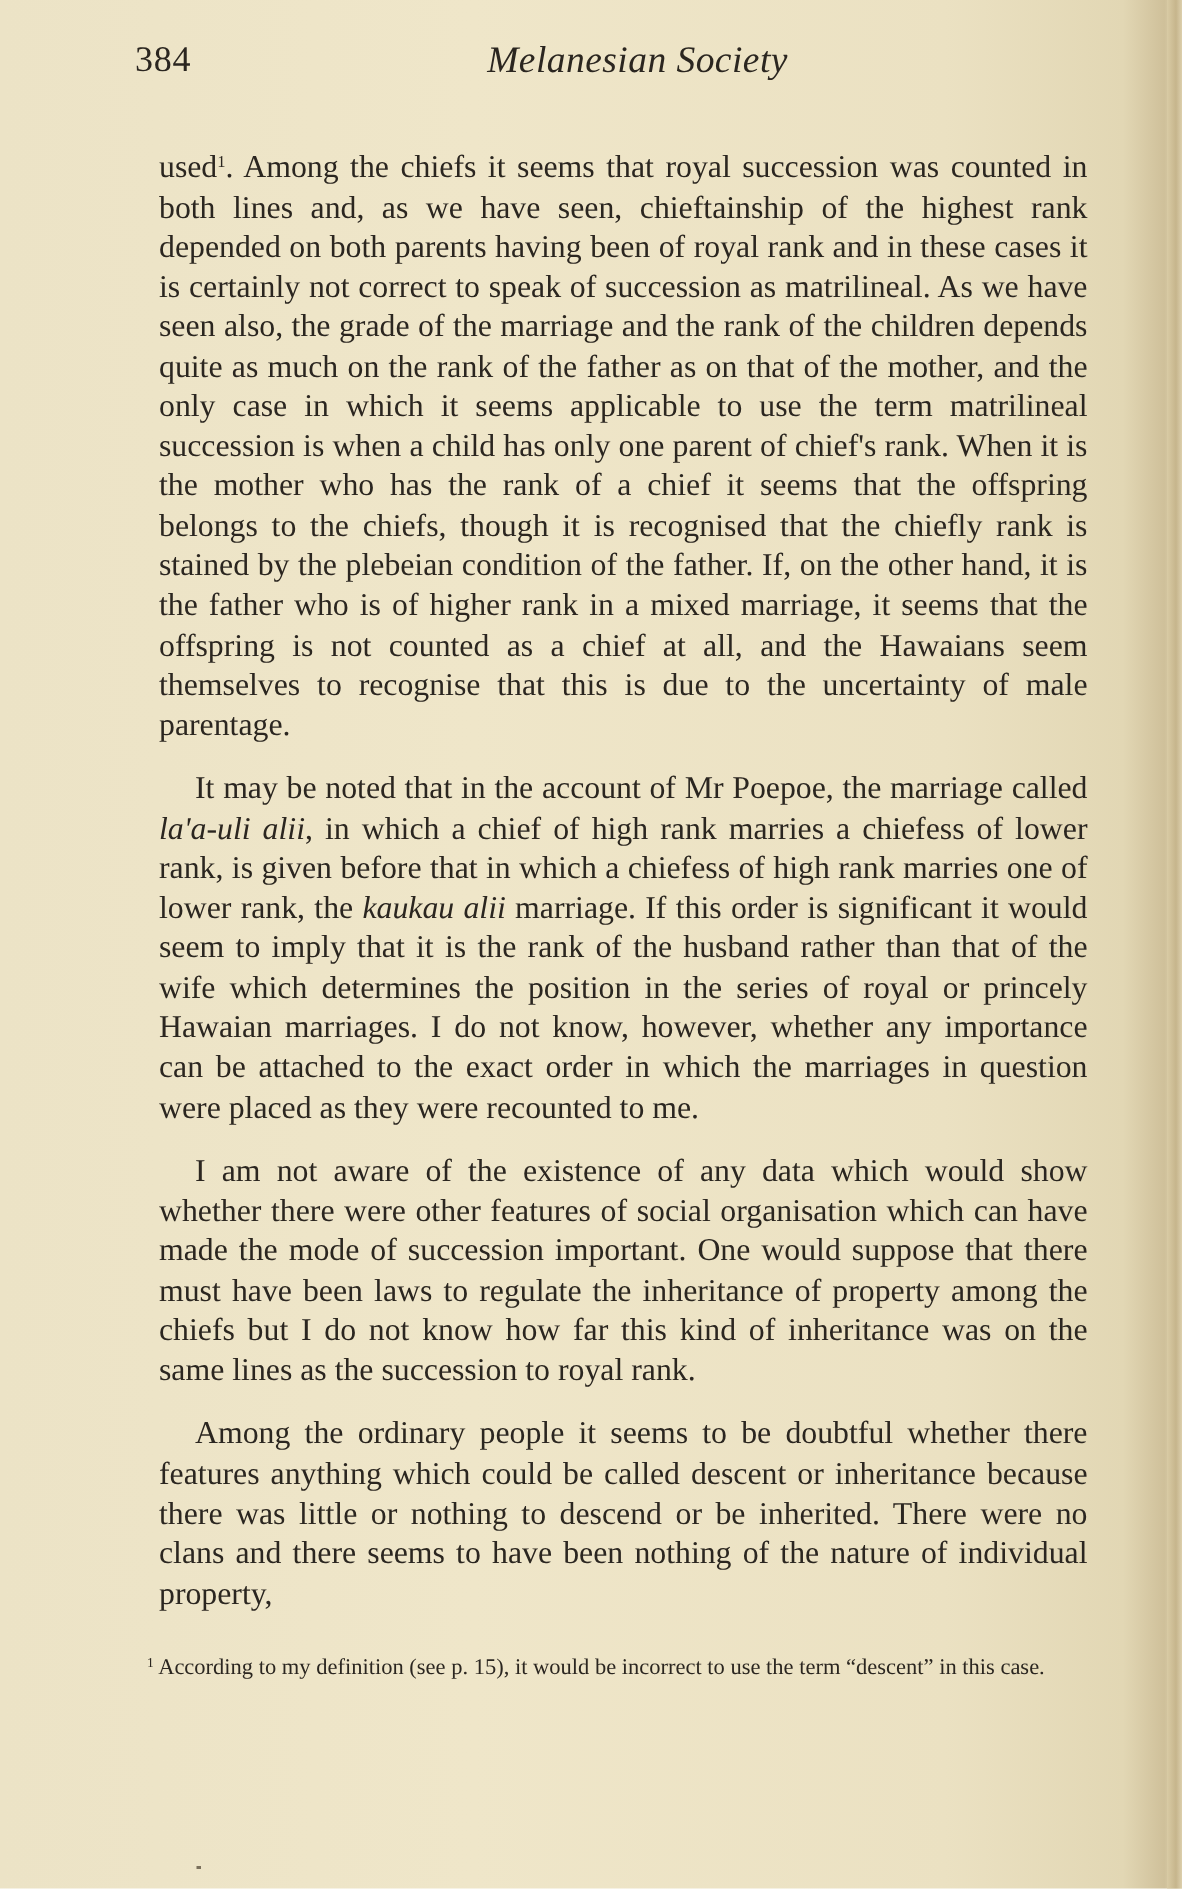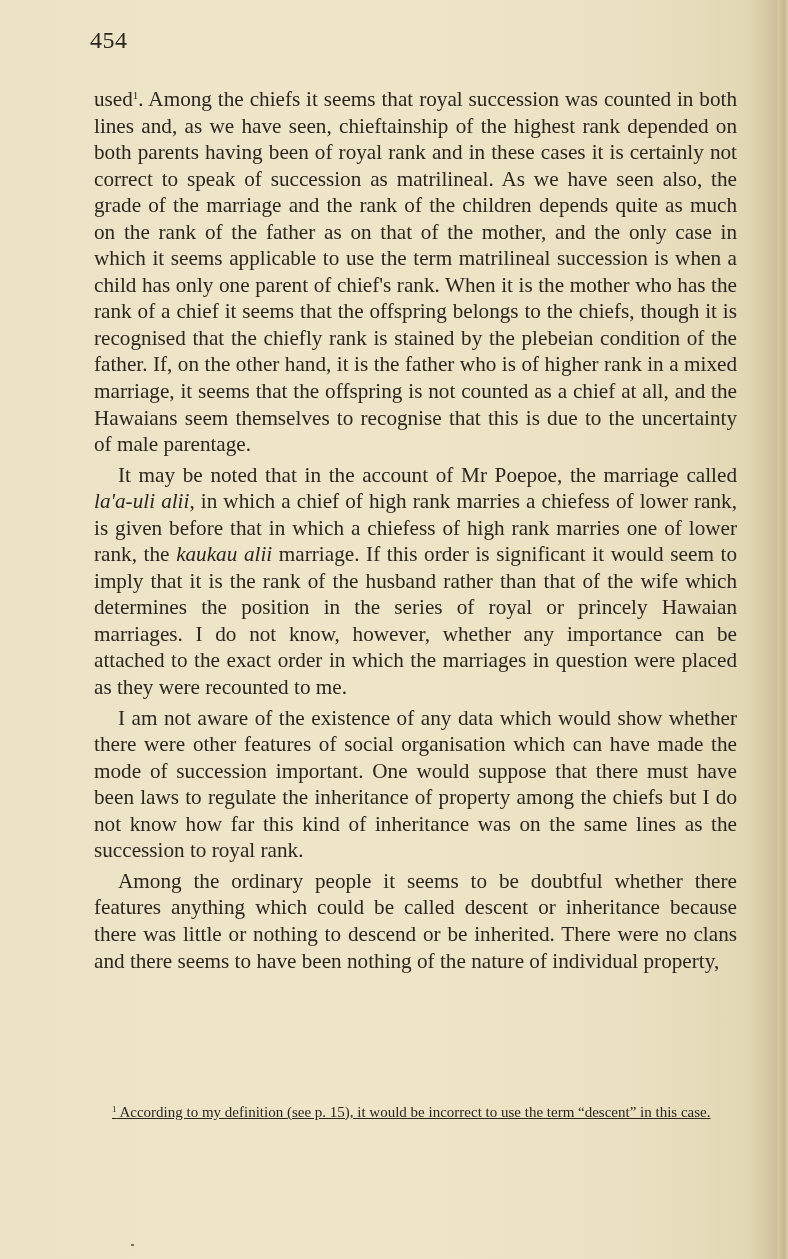--- a/index.html
+++ b/index.html
@@ -49,7 +49,7 @@
 <div class="edge"></div>
 
 <div class="header">
-  <span class="page-number">454</span>
+  <span class="page-number">384</span>
 </div>
 
 <div class="body-text">

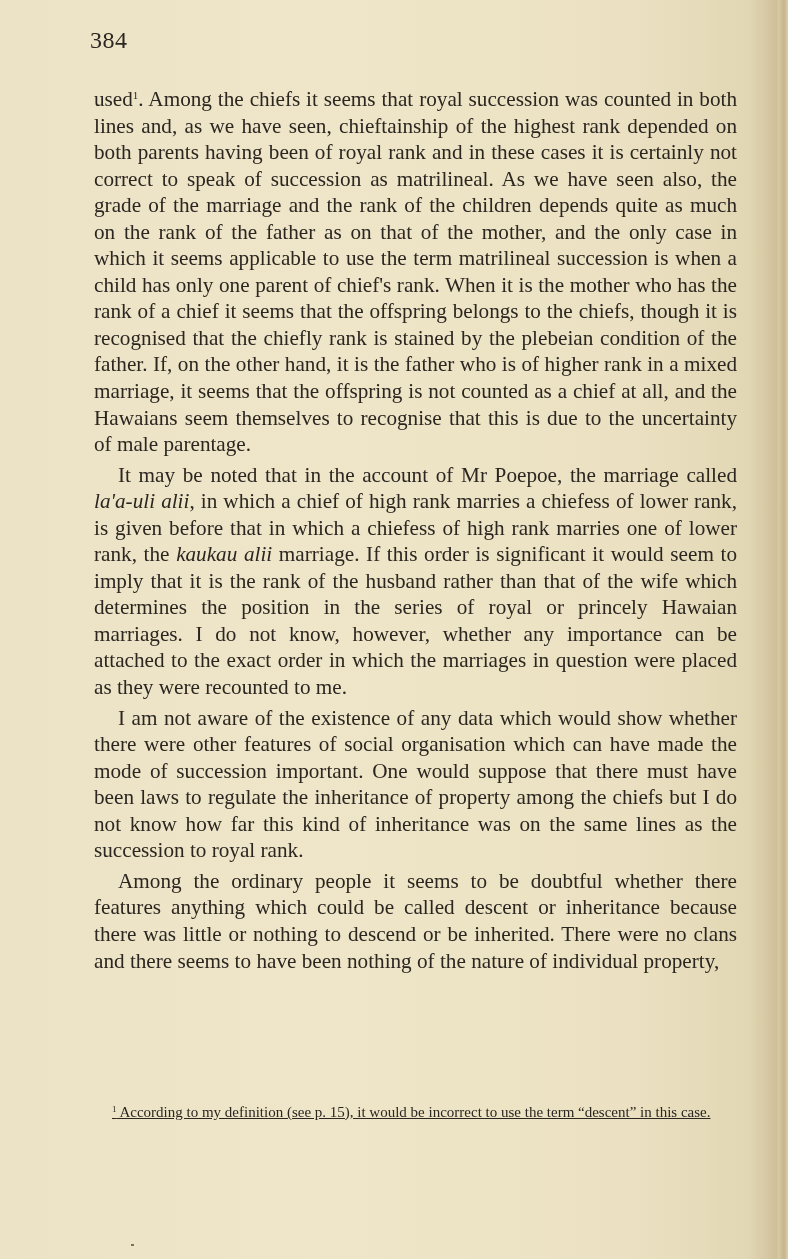--- a/index.html
+++ b/index.html
@@ -50,6 +50,7 @@
 
 <div class="header">
   <span class="page-number">384</span>
+  <div class="running-title">Melanesian Society</div>
 </div>
 
 <div class="body-text">

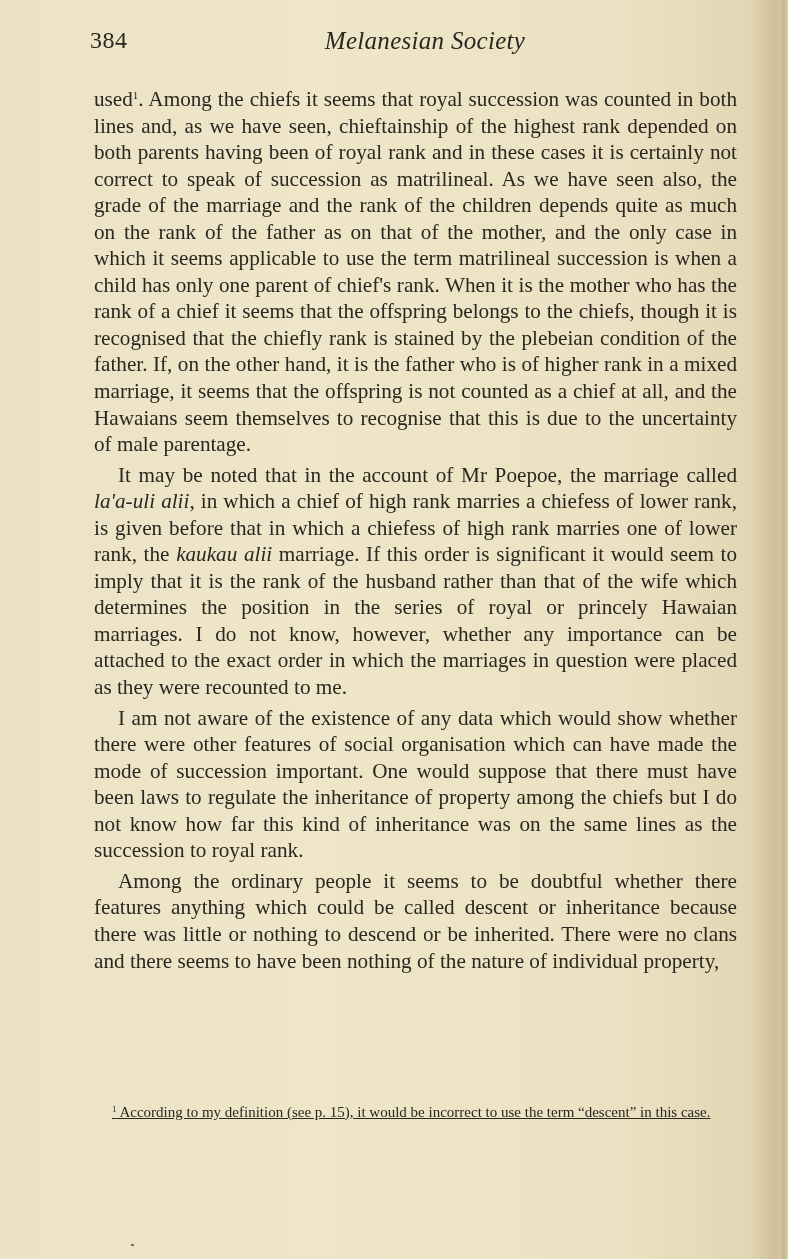--- a/index.html
+++ b/index.html
@@ -31,7 +31,7 @@
     font-size: 21.2px; line-height: 26.55px;
     text-align: justify;
   }
-  .body-text p { margin: 4px; text-indent: 0; }
+  .body-text p { margin: 16px; text-indent: 0; }
   .body-text p.indent { text-indent: 24px; }
   .body-text sup { font-size: 11px; vertical-align: 7px; line-height: 0; }
   .body-text i { font-style: italic; font-family: Liberation Serif, serif; }

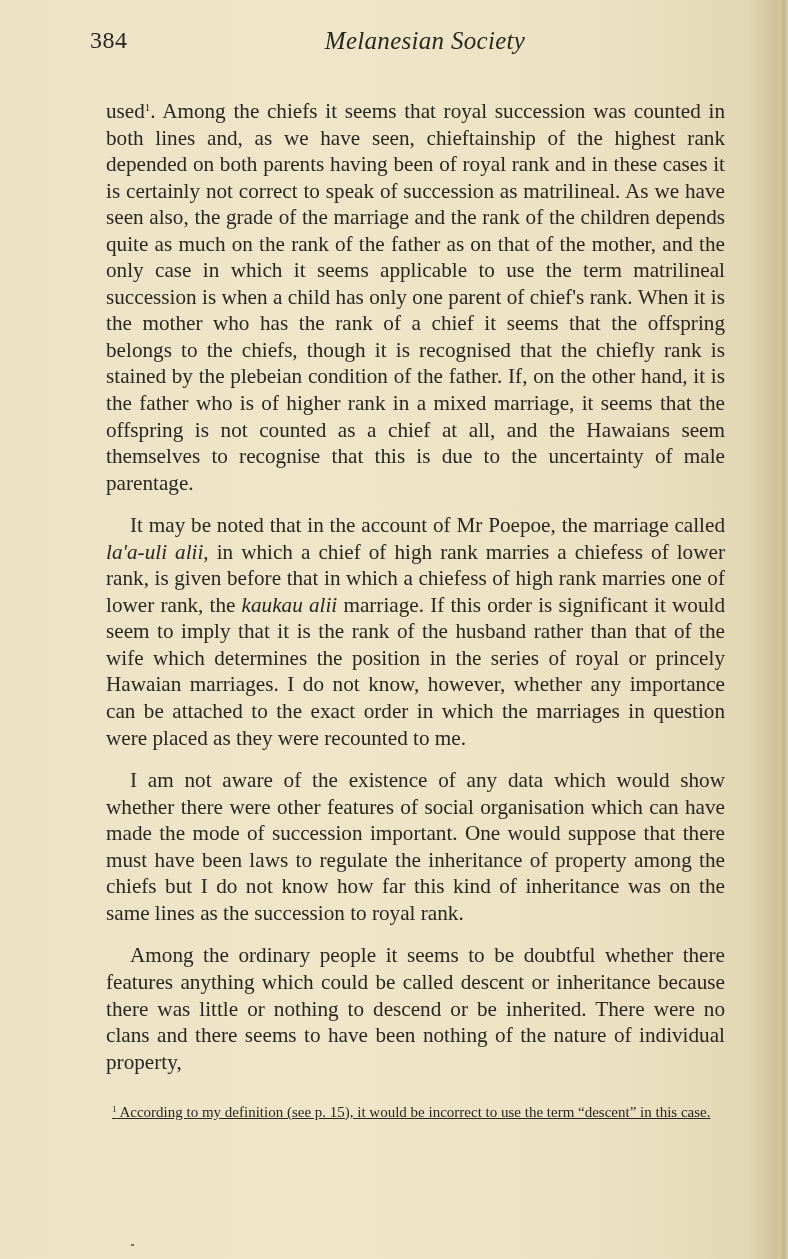--- a/index.html
+++ b/index.html
@@ -36,8 +36,8 @@
   .body-text sup { font-size: 11px; vertical-align: 7px; line-height: 0; }
   .body-text i { font-style: italic; font-family: Liberation Serif, serif; }
   .footnote {
-    position: absolute; top: 1103px; left: 90px; width: 651px;
-    font-size: 15px; line-height: 19px; text-align: justify; text-decoration: underline;
+    position: absolute; top: 1103px; left: 76px; width: 651px;
+    font-size: 15px; line-height: 19px; text-align: justify;
   }
   .footnote p { margin: 0; text-indent: 22px; }
   .footnote sup { font-size: 9px; vertical-align: 5px; line-height: 0; }

